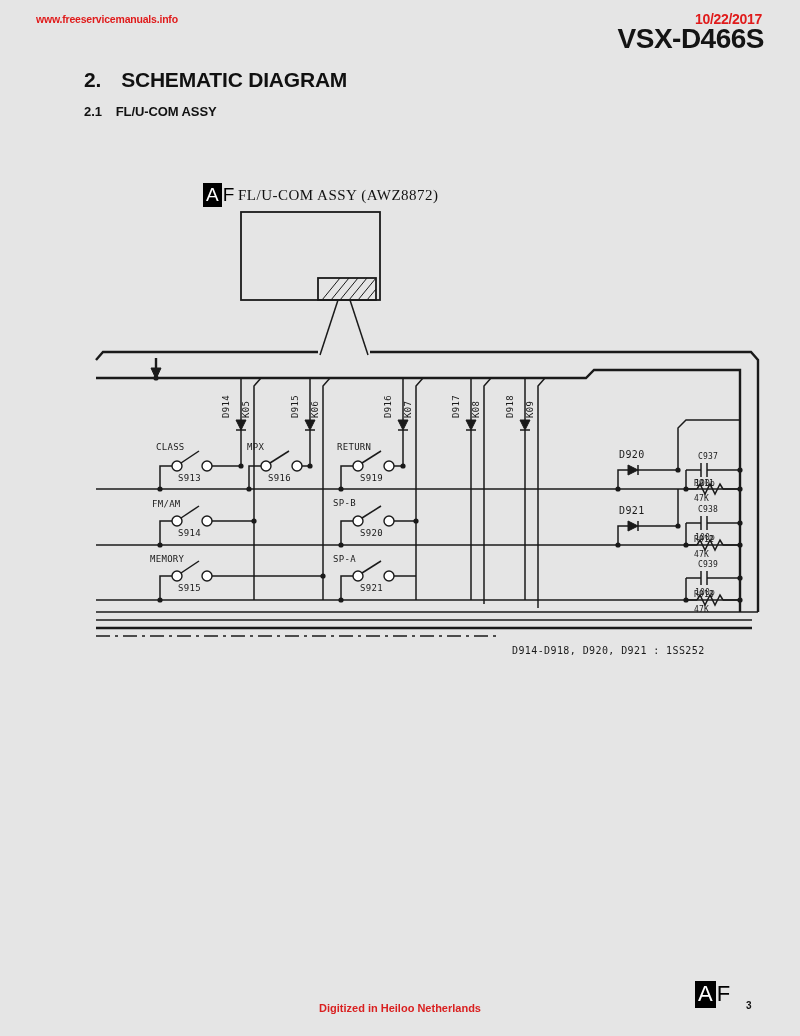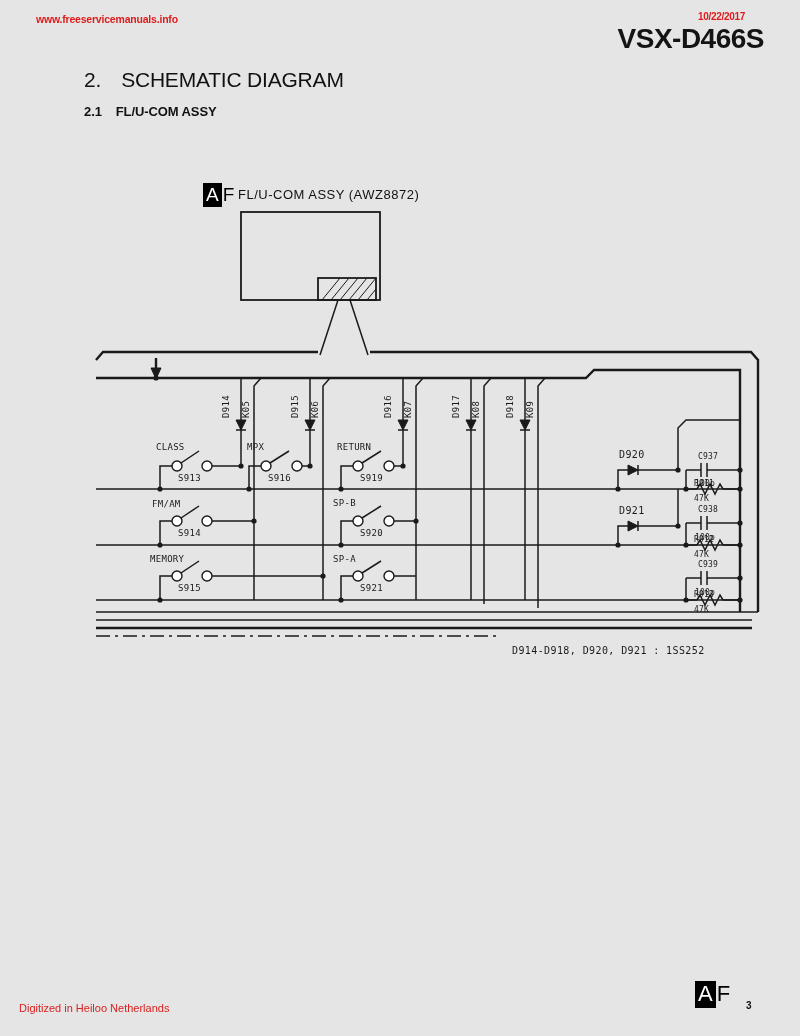--- a/index.html
+++ b/index.html
@@ -43,9 +43,9 @@
   }
   .date-stamp {
     position: absolute;
-    right: 55px;
+    right: 38px;
     top: 11px;
-    font-size: 10px;
+    font-size: 14px;
     font-weight: bold;
     color: #e01b1b;
     letter-spacing: -0.3px;

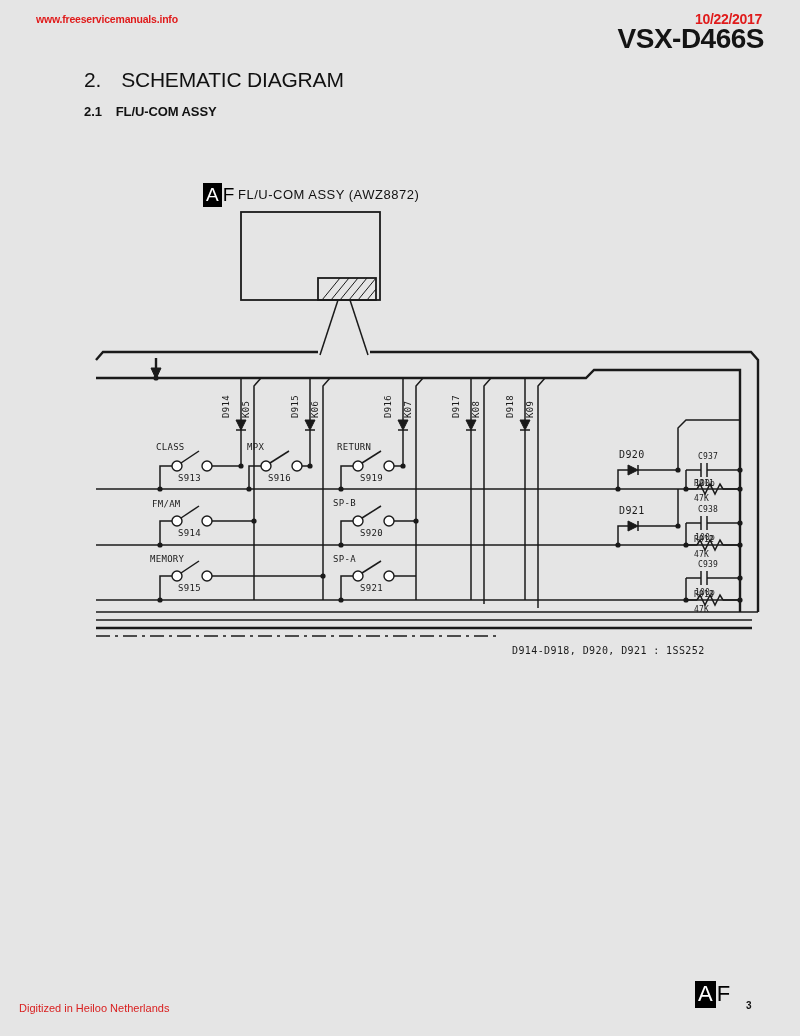--- a/index.html
+++ b/index.html
@@ -58,7 +58,7 @@
     left: 84px;
     top: 68px;
     font-size: 21px;
-    font-weight: normal;
+    font-weight: bold;
     color: #111;
     letter-spacing: -0.2px;
     white-space: nowrap;

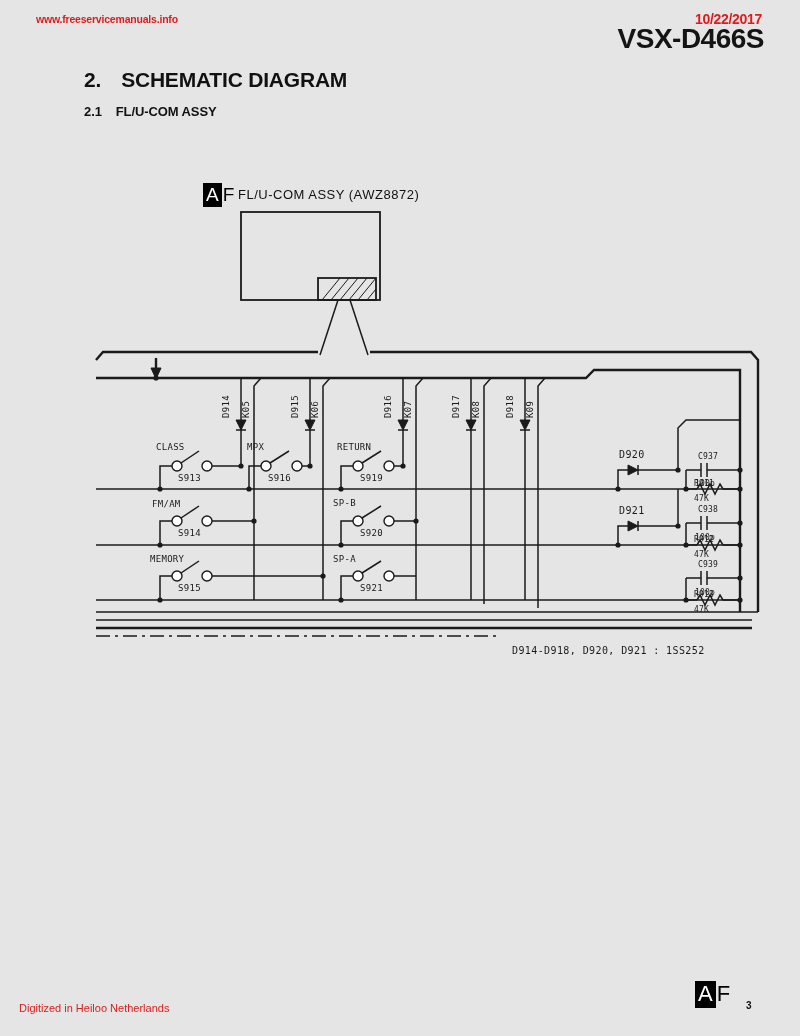--- a/index.html
+++ b/index.html
@@ -107,8 +107,8 @@
     position: absolute;
     left: 238px;
     top: 187px;
-    font-size: 13px;
-    font-family: Liberation Sans, sans-serif;
+    font-size: 15px;
+    font-family: Liberation Serif, serif;
     letter-spacing: 0.5px;
     color: #111;
     white-space: nowrap;

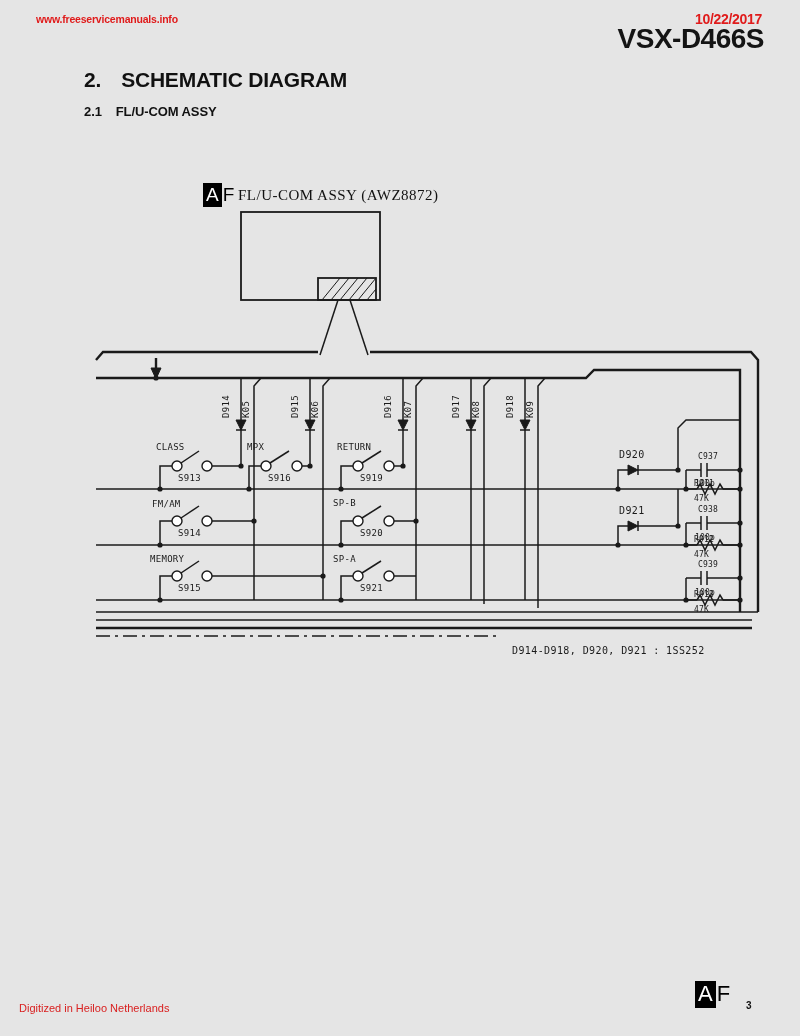--- a/index.html
+++ b/index.html
@@ -129,12 +129,11 @@
     left: 0;
     right: 0;
     top: 1002px;
-    text-align: left;
+    text-align: center;
     font-size: 11px;
-    font-weight: normal;
+    font-weight: bold;
     color: #d92020;
     white-space: nowrap;
-    padding-left: 19px;
   }
   #page-badge {
     position: absolute;

